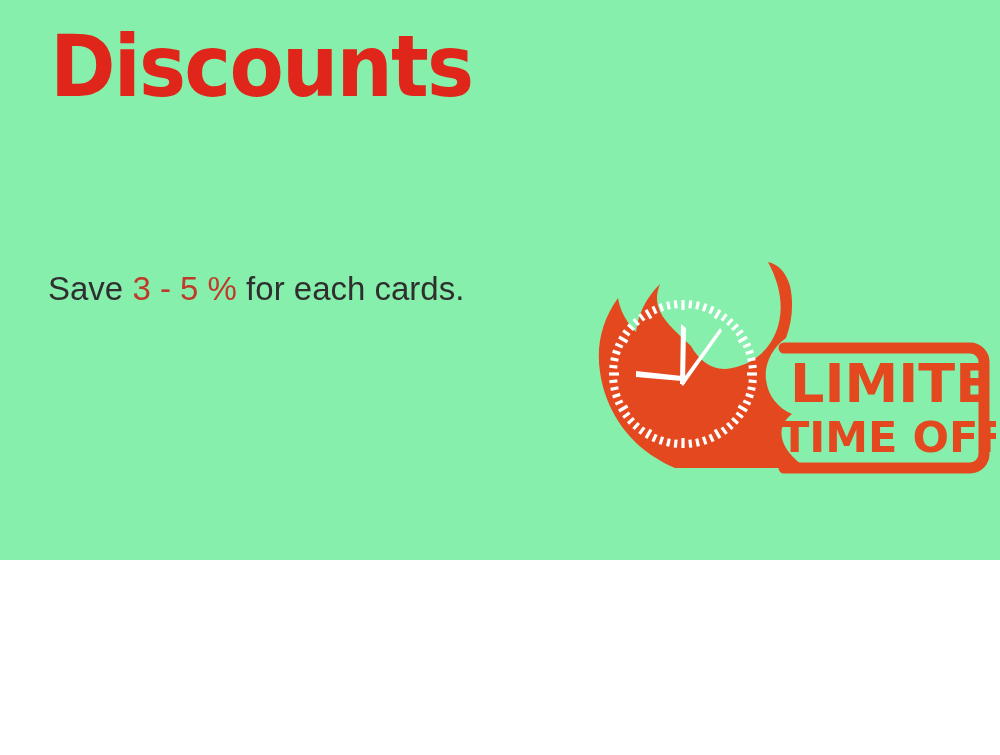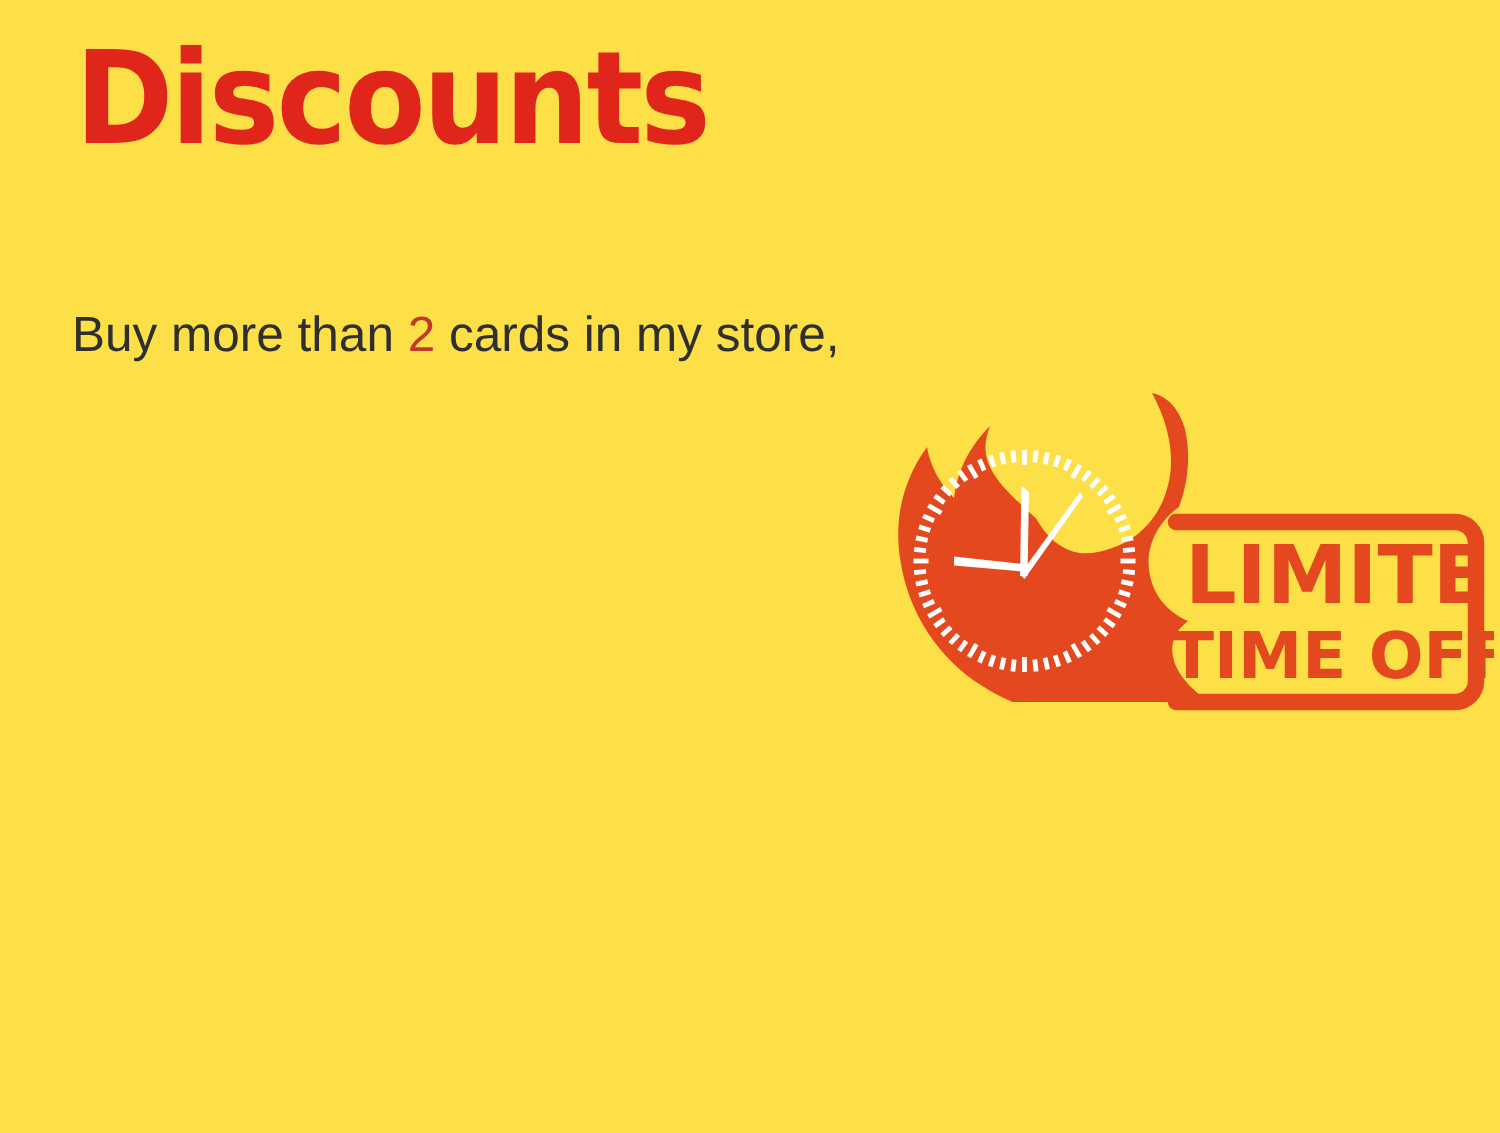--- a/index.html
+++ b/index.html
@@ -13,8 +13,8 @@
   #page {
     position: relative;
     width: 1000px;
-    height: 755px;
-    background: #fde047;
+    height: 560px;
+    background: #86efac;
     overflow: hidden;
   }
 

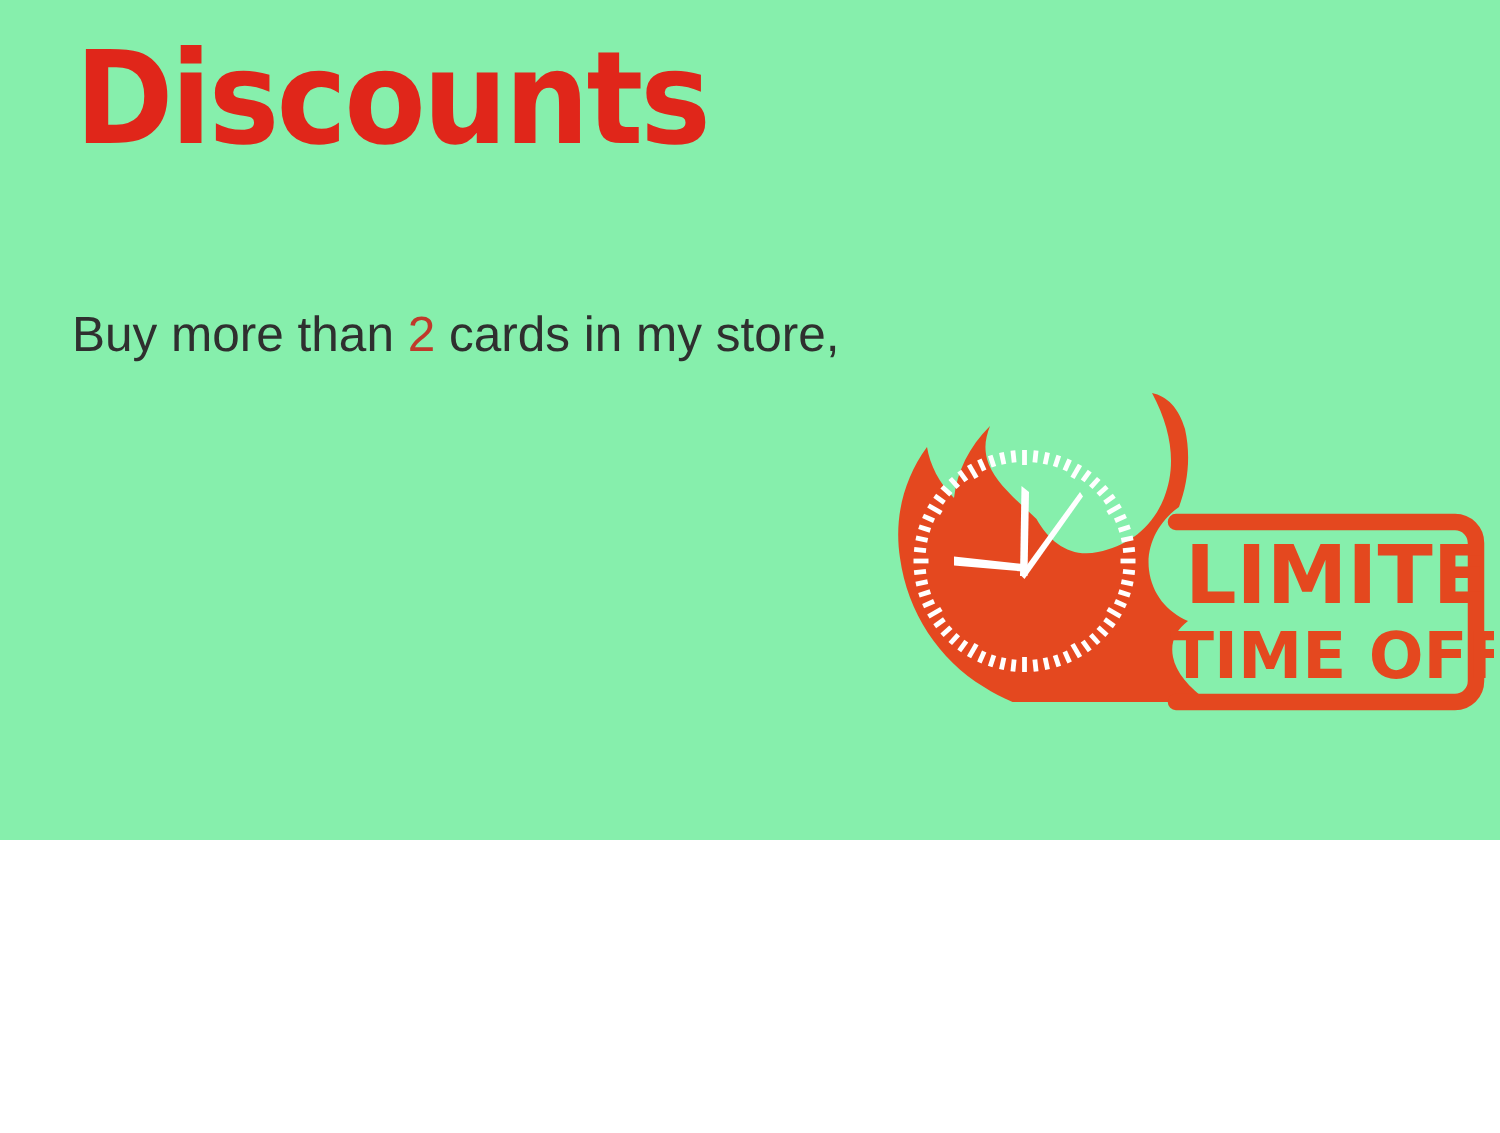--- a/index.html
+++ b/index.html
@@ -124,9 +124,6 @@
 
   <div id="title">Discounts</div>
 
-  <div class="body-line" id="line-buy">
-    <span>Buy more than </span><span class="accent">2</span><span> cards in my store,</span>
-  </div>
 
 
 

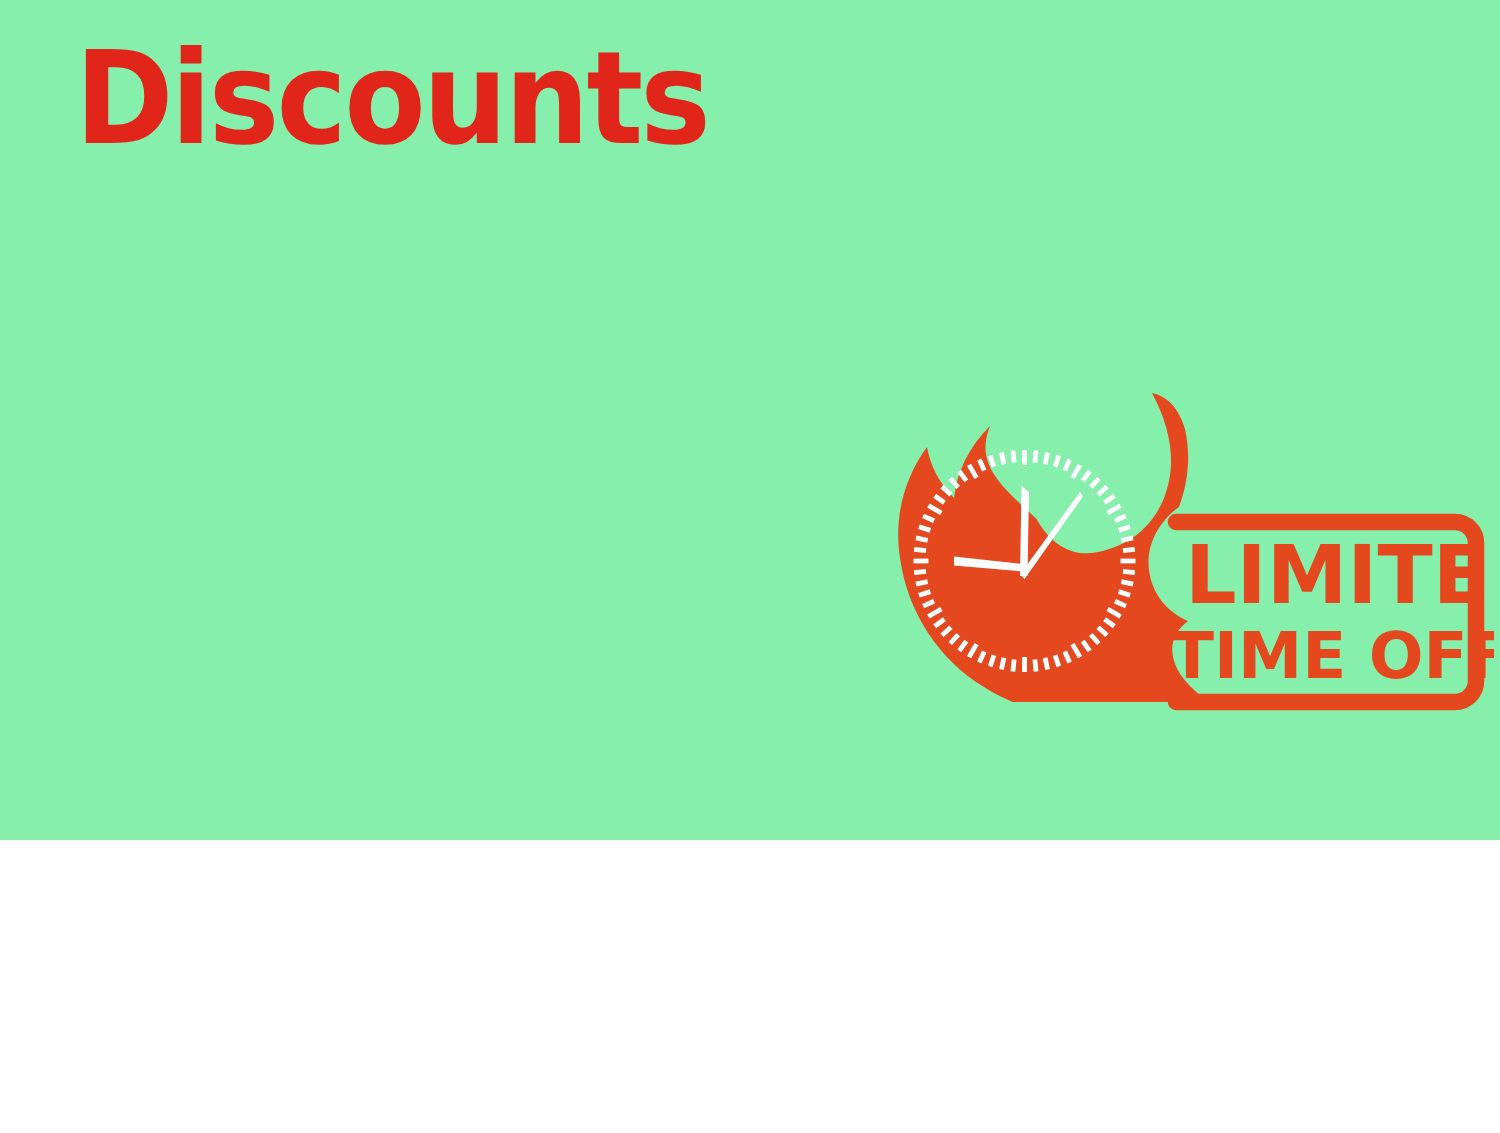--- a/index.html
+++ b/index.html
@@ -125,6 +125,9 @@
   <div id="title">Discounts</div>
 
 
+  <div class="body-line" id="line-save">
+    <span>Save </span><span class="accent">3 - 5 %</span><span> for each cards.</span>
+  </div>
 
 
   <div id="badge">

